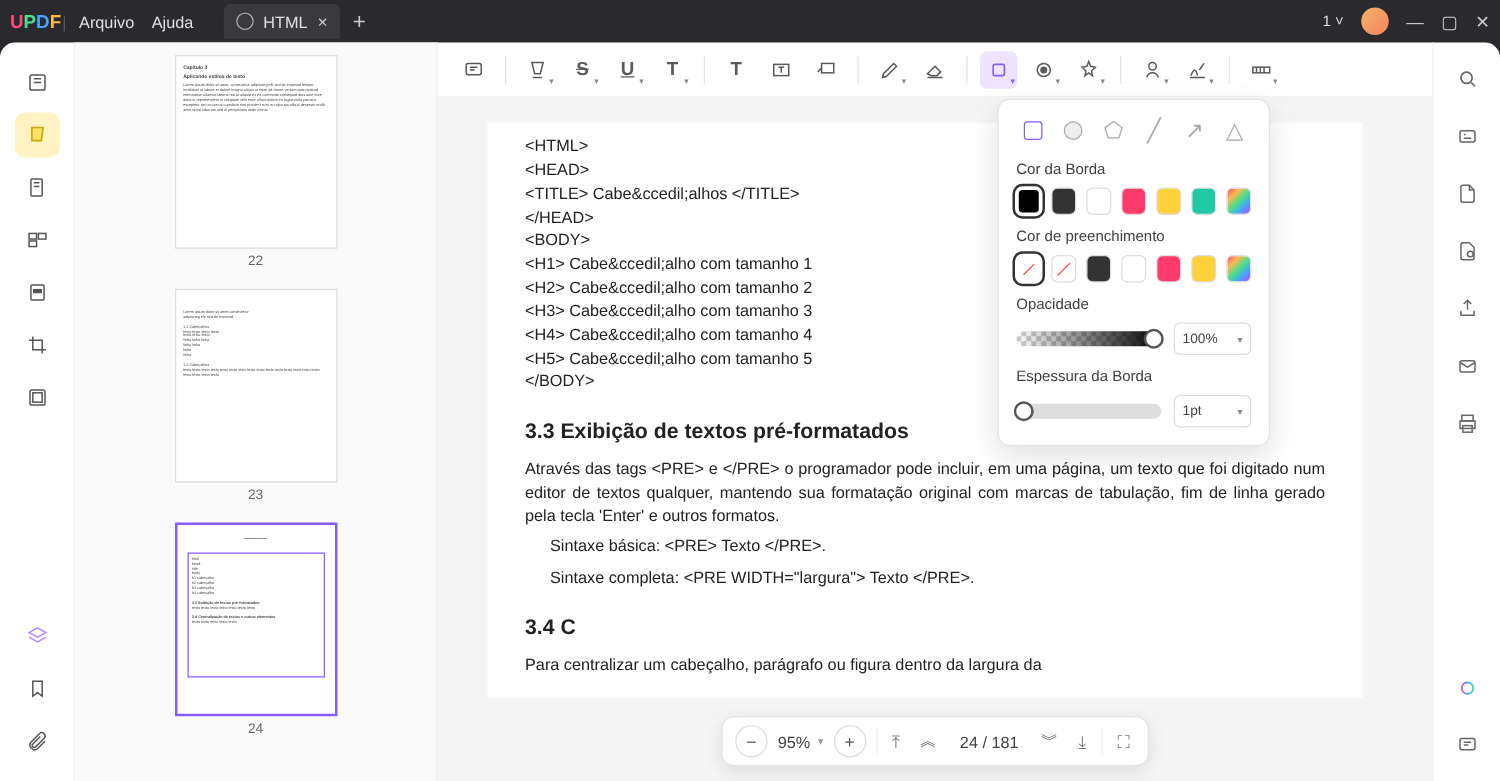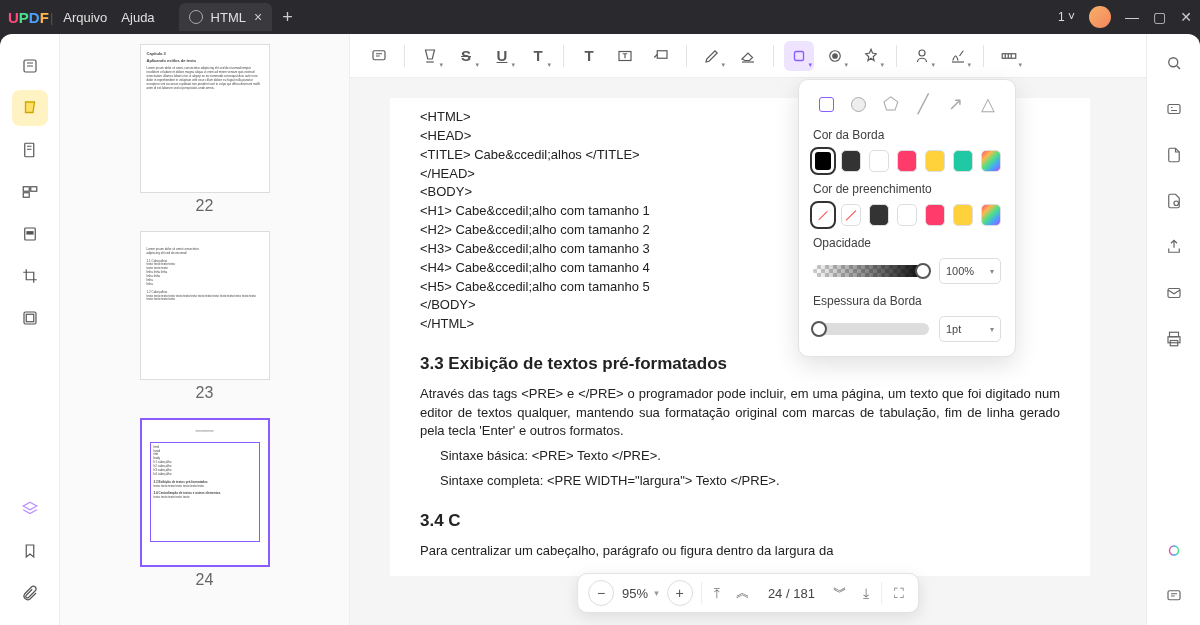--- a/index.html
+++ b/index.html
@@ -28,7 +28,7 @@
 .thumb { width: 130px; height: 170px; background: #fff; border: 1px solid #ddd; margin-bottom: 4px; font-size: 3px; padding: 6px; color: #444; line-height: 1.3; overflow: hidden; }
 .thumb.selected { border: 2px solid #8a5cff; }
 .thumb-inner-box { border: 1px solid #8a5cff; margin: 8px 2px; height: 100px; }
-.thumb-label { font-size: 16px; color: #666; margin-bottom: 16px; }
+.thumb-label { font-size: 11px; color: #666; margin-bottom: 16px; }
 .doc-area { flex: 1; position: relative; display: flex; flex-direction: column; }
 .toolbar { height: 44px; border-bottom: 1px solid #eee; display: flex; align-items: center; padding: 0 14px; gap: 6px; }
 .tb-sep { width: 1px; height: 22px; background: #e3e3e3; margin: 0 4px; }

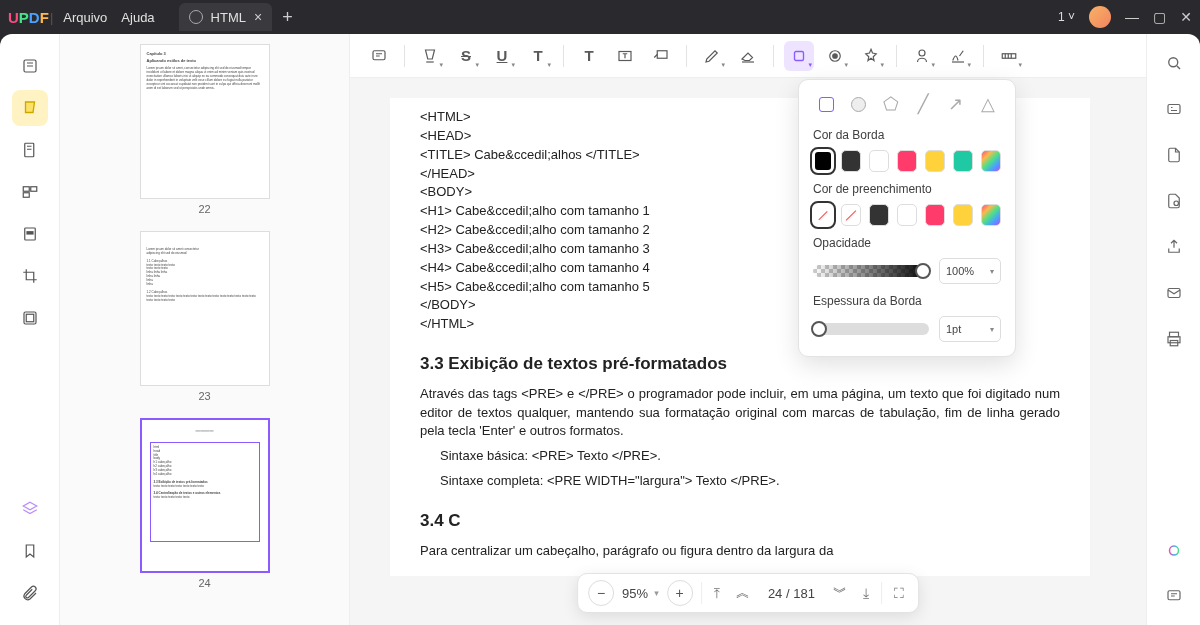--- a/index.html
+++ b/index.html
@@ -294,7 +294,6 @@
         <div>&lt;H4&gt; Cabe&amp;ccedil;alho com tamanho 4</div>
         <div>&lt;H5&gt; Cabe&amp;ccedil;alho com tamanho 5</div>
         <div>&lt;/BODY&gt;</div>
-        <div>&lt;/HTML&gt;</div>
         <div class="sec-title">3.3   Exibição de textos pré-formatados</div>
         <p>Através das tags &lt;PRE&gt; e &lt;/PRE&gt; o programador pode incluir, em uma página, um texto que foi digitado num editor de textos qualquer, mantendo sua formatação original com marcas de tabulação, fim de linha gerado pela tecla 'Enter' e outros formatos.</p>
         <p class="indent">Sintaxe básica: &lt;PRE&gt; Texto &lt;/PRE&gt;.</p>

